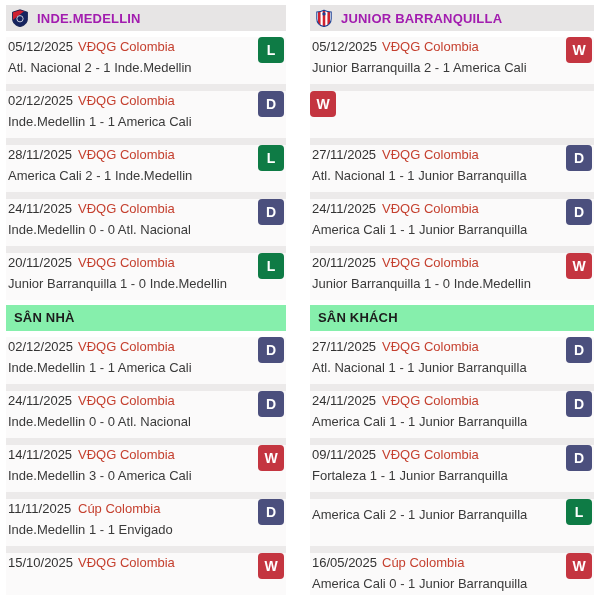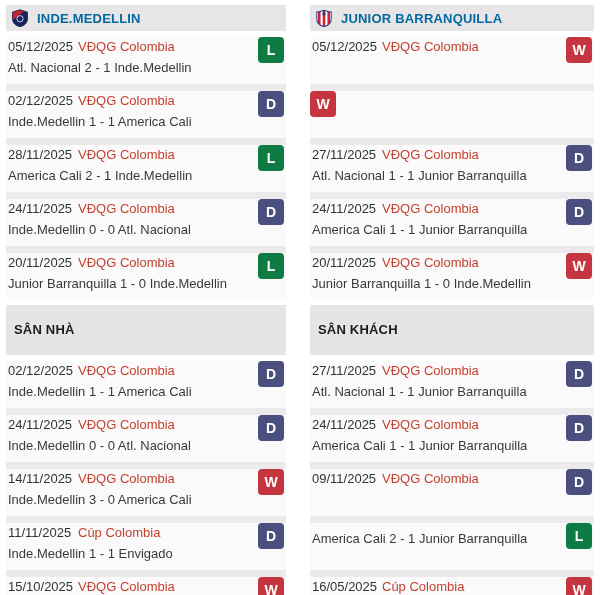--- a/index.html
+++ b/index.html
@@ -18,7 +18,7 @@
     padding:0 6px 0 5px;margin-bottom:6px;
   }
   .team-header .logo{width:18px;height:18px;display:inline-flex;margin-right:8px;}
-  .team-name{font-size:13px;font-weight:bold;color:#0369a1;letter-spacing:.2px;}
+  .team-name{font-size:13px;font-weight:bold;color:#a21caf;letter-spacing:.2px;}
 
   .section-header{
     background:#e5e5e5;height:26px;line-height:26px;font-size:13px;

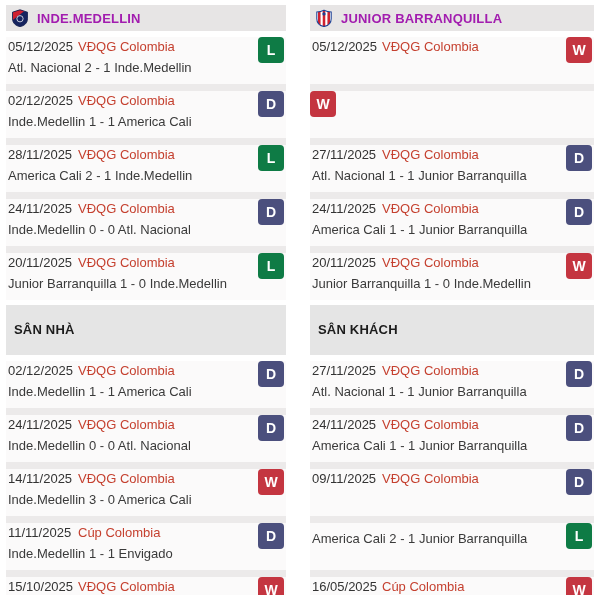--- a/index.html
+++ b/index.html
@@ -166,6 +166,7 @@
         <div class="match-row">
           <div class="row-text">
             <div class="line1"><span class="date">05/12/2025</span><span class="comp" style="color: rgb(197, 64, 47);">VĐQG Colombia</span></div>
+            <div class="line2">Junior Barranquilla 2 - 1 America Cali</div>
           </div>
           <span class="badge" style="background: rgb(196, 53, 64);">W</span>
         </div>

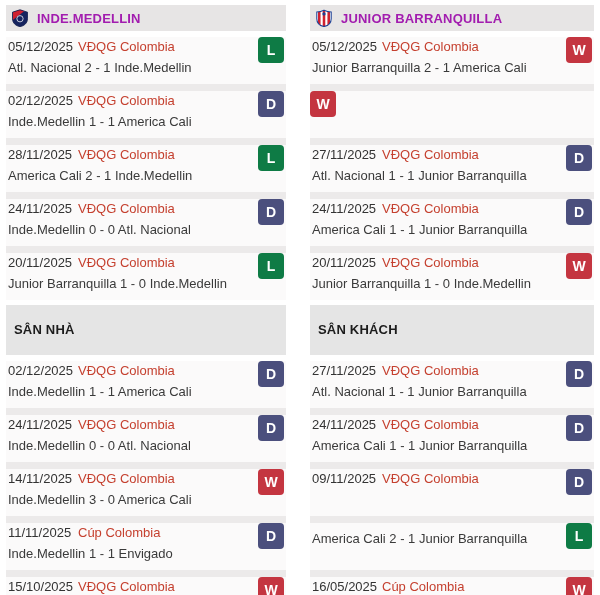--- a/index.html
+++ b/index.html
@@ -21,8 +21,8 @@
   .team-name{font-size:13px;font-weight:bold;color:#a21caf;letter-spacing:.2px;}
 
   .section-header{
-    background:#e5e5e5;height:26px;line-height:26px;font-size:13px;
-    font-weight:bold;color:#1c1c1c;padding:12px 8px;margin:5px 0 6px 0;
+    background:#86efac;height:26px;line-height:26px;font-size:13px;
+    font-weight:bold;color:#1c1c1c;padding:0 8px;margin:5px 0 6px 0;
     letter-spacing:.2px;
   }
 

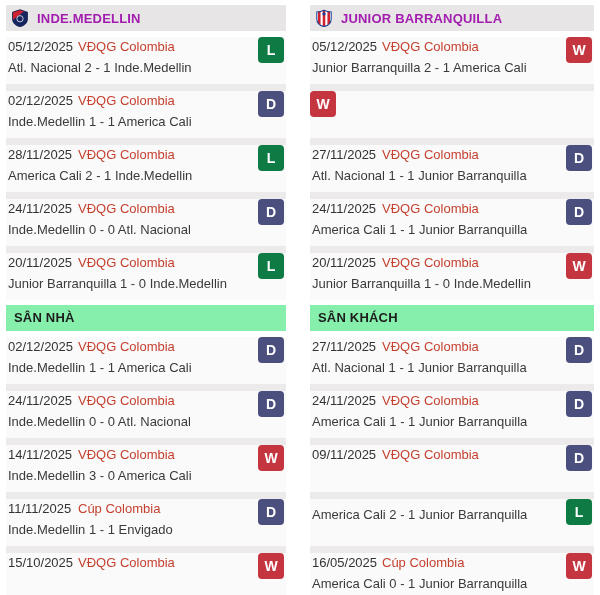--- a/index.html
+++ b/index.html
@@ -214,6 +214,7 @@
         <div class="match-row">
           <div class="row-text">
             <div class="line1"><span class="date">09/11/2025</span><span class="comp" style="color: rgb(197, 64, 47);">VĐQG Colombia</span></div>
+            <div class="line2">Fortaleza 1 - 1 Junior Barranquilla</div>
           </div>
           <span class="badge" style="background: rgb(75, 79, 125);">D</span>
         </div>

